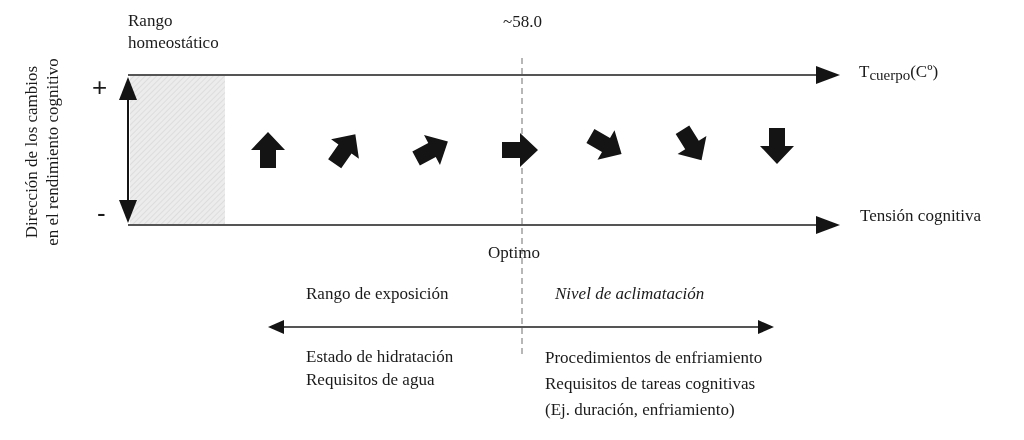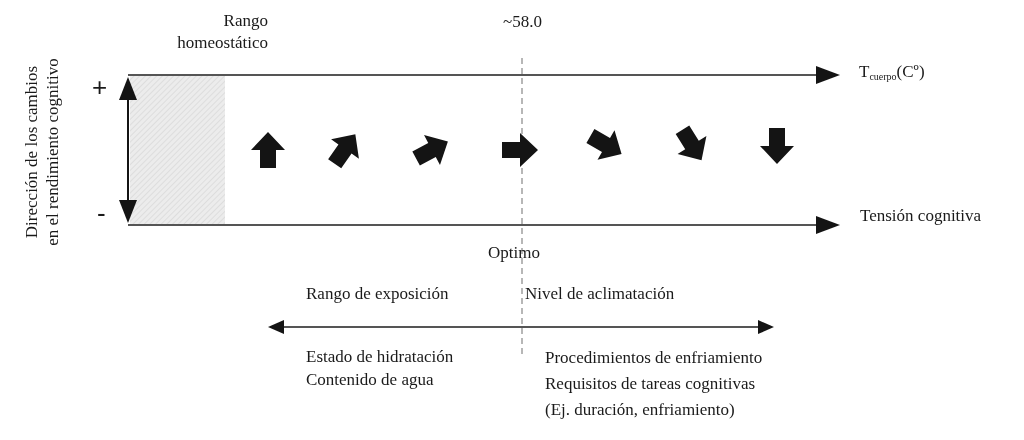--- a/index.html
+++ b/index.html
@@ -7,7 +7,7 @@
          font-family:"Liberation Serif", "DejaVu Serif", serif; color:#1a1a1a; }
   svg.diagram { position:absolute; left:0; top:0; }
   .txt { position:absolute; font-size:17px; line-height:20px; white-space:nowrap; }
-  .center { text-align:right; }
+  .center { text-align:left; }
   .ylabel { position:absolute; left:42px; top:152px; transform:translate(-50%,-50%) rotate(-90deg);
             font-size:17px; line-height:21px; text-align:center; white-space:nowrap; }
   .sign { position:absolute; font-size:26px; font-family:"Liberation Sans", sans-serif; }

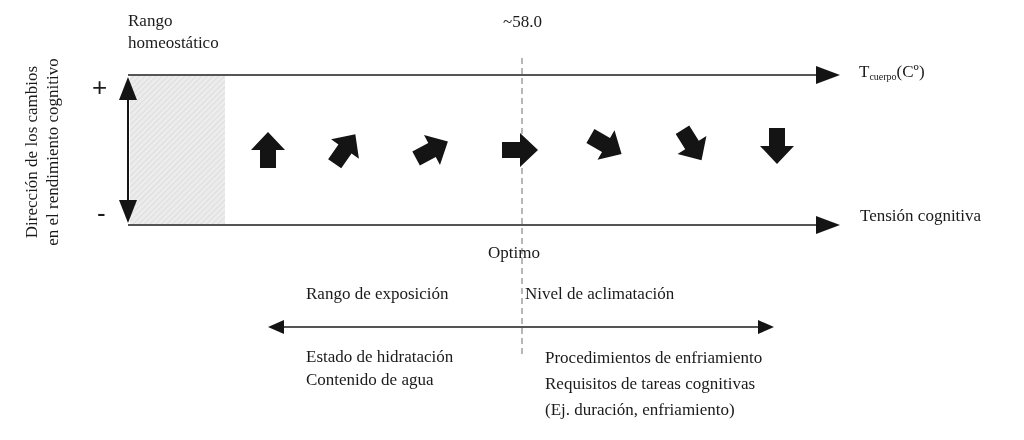--- a/index.html
+++ b/index.html
@@ -11,7 +11,7 @@
   .ylabel { position:absolute; left:42px; top:152px; transform:translate(-50%,-50%) rotate(-90deg);
             font-size:17px; line-height:21px; text-align:center; white-space:nowrap; }
   .sign { position:absolute; font-size:26px; font-family:"Liberation Sans", sans-serif; }
-  sub { font-size:10px; vertical-align:-3px; }
+  sub { font-size:15px; vertical-align:-3px; }
 </style>
 </head>
 <body>

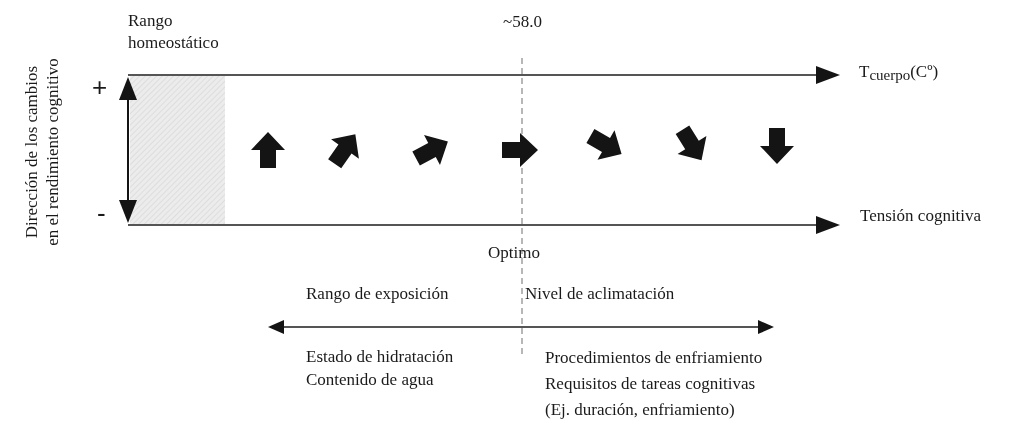--- a/index.html
+++ b/index.html
@@ -99,7 +99,7 @@
 <div class="txt" style="left:488px; top:243px;">Optimo</div>
 
 <div class="txt" style="left:306px; top:284px;">Rango de exposición</div>
-<div class="txt" style="left:525px; top:284px;">Nivel de aclimatación</div>
+<div class="txt" style="left:555px; top:284px;font-style:italic;">Nivel de aclimatación</div>
 
 <div class="txt" style="left:306px; top:345px; line-height:23px;">
   <div>Estado de hidratación</div>

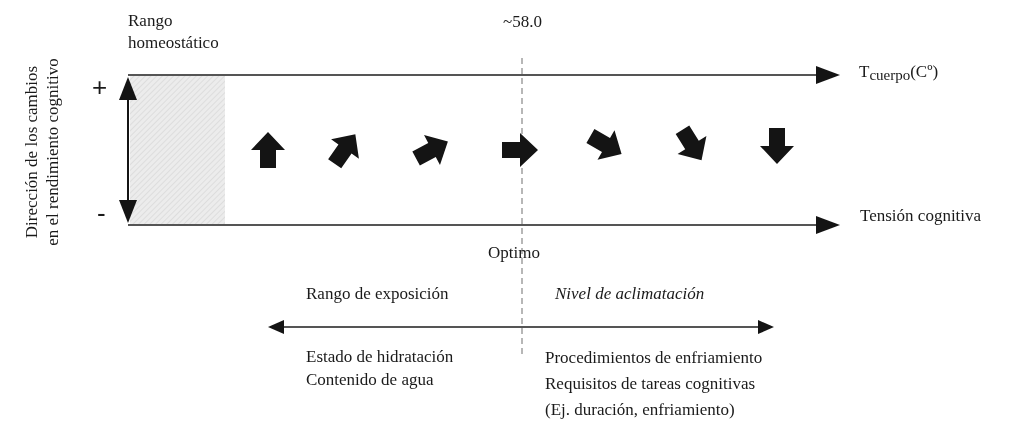--- a/index.html
+++ b/index.html
@@ -103,7 +103,7 @@
 
 <div class="txt" style="left:306px; top:345px; line-height:23px;">
   <div>Estado de hidratación</div>
-  <div>Contenido de agua</div>
+  <div>Requisitos de agua</div>
 </div>
 
 <div class="txt" style="left:545px; top:345px; line-height:26px;">

